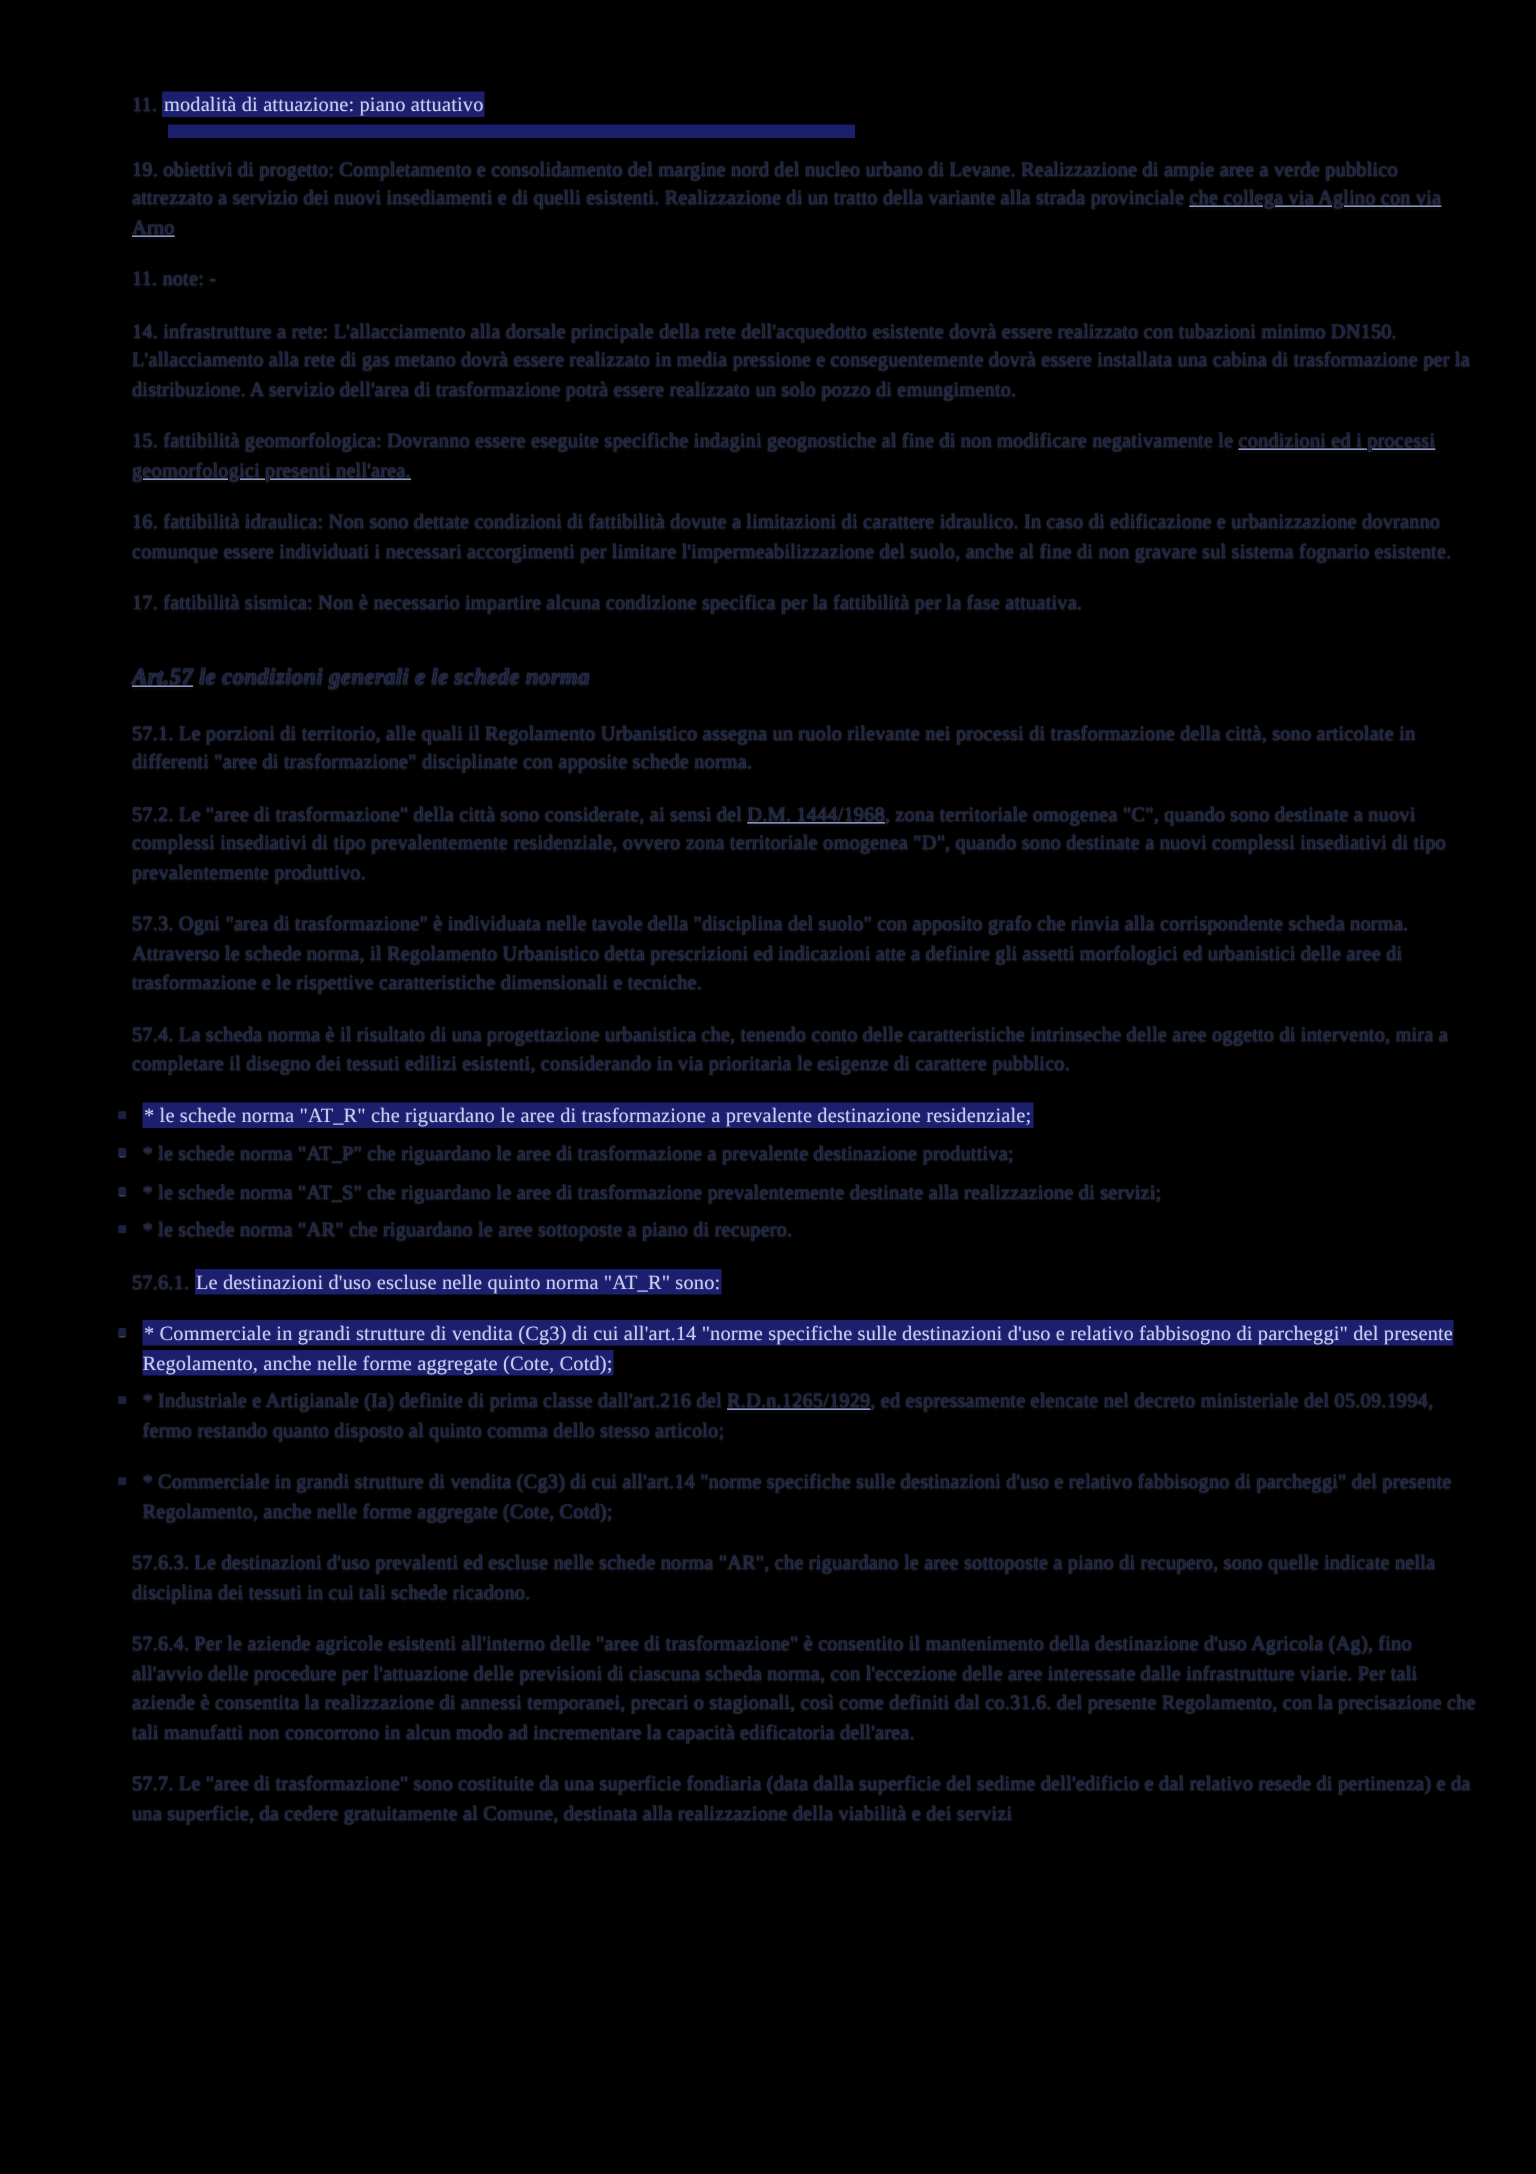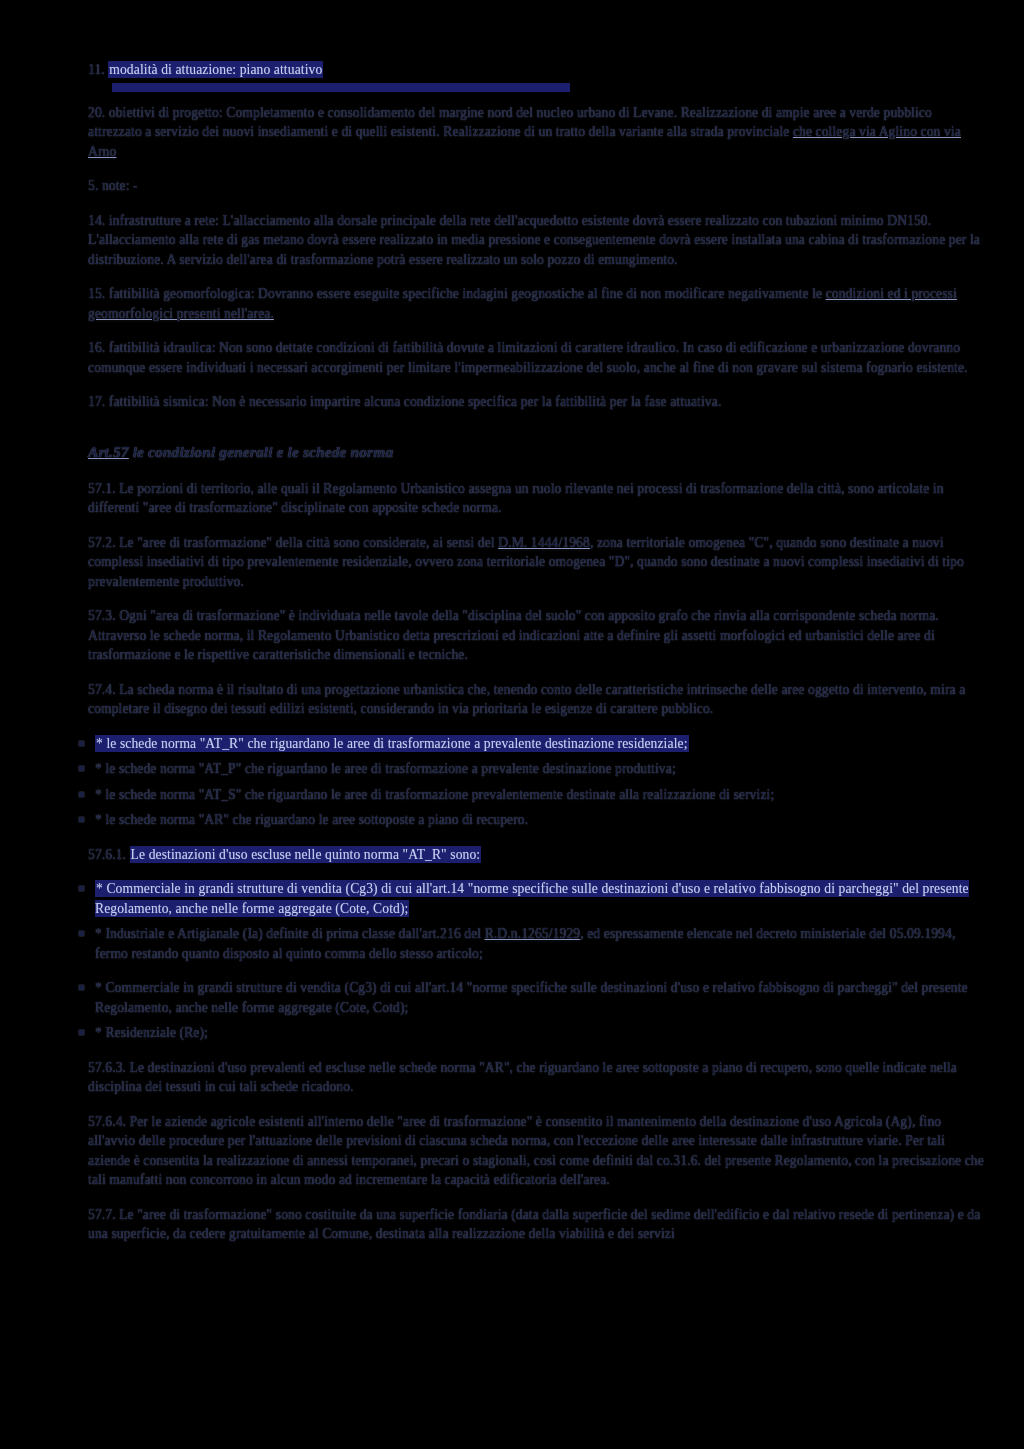--- a/index.html
+++ b/index.html
@@ -52,7 +52,7 @@
 <div class="page" id="doc-root">
     <div class="para tight"><span class="">11. </span><span class="hl">modalità di attuazione: piano attuativo</span></div>
     <div class="selection-bar"></div>
-    <div class="para"><span class="">20. obiettivi di progetto: Completamento e consolidamento del margine nord del nucleo urbano di Levane. Realizzazione di ampie aree a verde pubblico attrezzato a servizio dei nuovi insediamenti e di quelli esistenti. Realizzazione di un tratto della variante alla strada provinciale </span><span class="u">che collega via Aglino con via Arno</span></div>
+    <div class="para"><span class="">19. obiettivi di progetto: Completamento e consolidamento del margine nord del nucleo urbano di Levane. Realizzazione di ampie aree a verde pubblico attrezzato a servizio dei nuovi insediamenti e di quelli esistenti. Realizzazione di un tratto della variante alla strada provinciale </span><span class="u">che collega via Aglino con via Arno</span></div>
     <div class="para"><span class="">5. note: -</span></div>
     <div class="para"><span class="">14. infrastrutture a rete: L'allacciamento alla dorsale principale della rete dell'acquedotto esistente dovrà essere realizzato con tubazioni minimo DN150. L'allacciamento alla rete di gas metano dovrà essere realizzato in media pressione e conseguentemente dovrà essere installata una cabina di trasformazione per la distribuzione. A servizio dell'area di trasformazione potrà essere realizzato un solo pozzo di emungimento.</span></div>
     <div class="para"><span class="">15. fattibilità geomorfologica: </span><span class="i">Dovranno essere eseguite specifiche indagini geognostiche al fine di non modificare negativamente le </span><span class="i u">condizioni ed i processi geomorfologici presenti nell'area.</span></div>

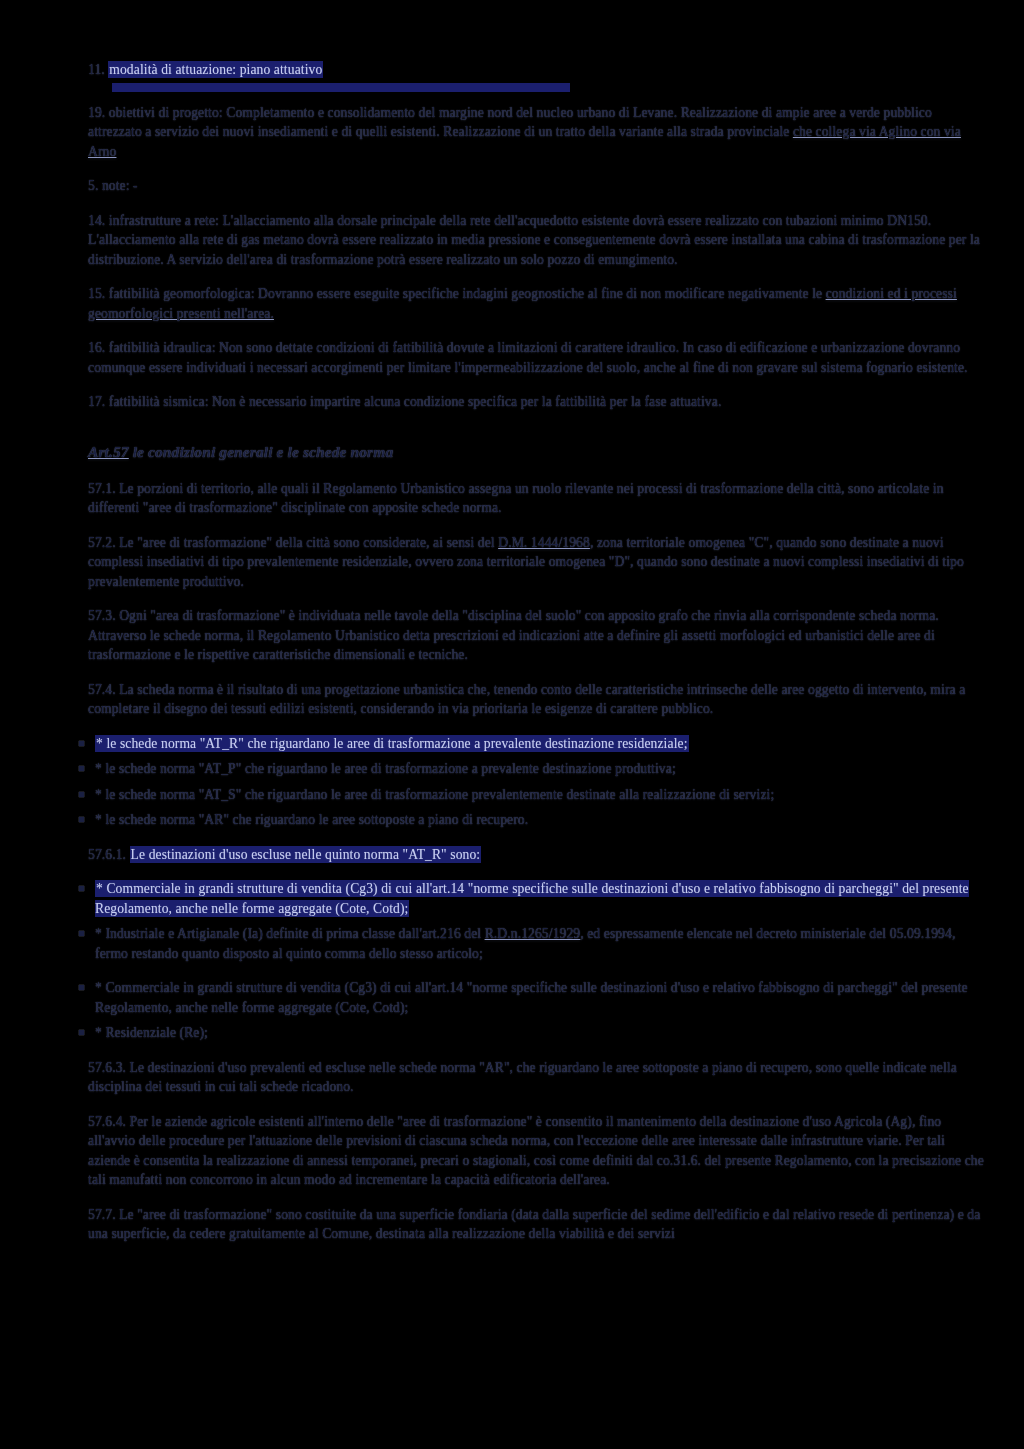--- a/index.html
+++ b/index.html
@@ -53,7 +53,7 @@
     <div class="para tight"><span class="">11. </span><span class="hl">modalità di attuazione: piano attuativo</span></div>
     <div class="selection-bar"></div>
     <div class="para"><span class="">19. obiettivi di progetto: Completamento e consolidamento del margine nord del nucleo urbano di Levane. Realizzazione di ampie aree a verde pubblico attrezzato a servizio dei nuovi insediamenti e di quelli esistenti. Realizzazione di un tratto della variante alla strada provinciale </span><span class="u">che collega via Aglino con via Arno</span></div>
-    <div class="para"><span class="">5. note: -</span></div>
+    <div class="para"><span class="">11. note: -</span></div>
     <div class="para"><span class="">14. infrastrutture a rete: L'allacciamento alla dorsale principale della rete dell'acquedotto esistente dovrà essere realizzato con tubazioni minimo DN150. L'allacciamento alla rete di gas metano dovrà essere realizzato in media pressione e conseguentemente dovrà essere installata una cabina di trasformazione per la distribuzione. A servizio dell'area di trasformazione potrà essere realizzato un solo pozzo di emungimento.</span></div>
     <div class="para"><span class="">15. fattibilità geomorfologica: </span><span class="i">Dovranno essere eseguite specifiche indagini geognostiche al fine di non modificare negativamente le </span><span class="i u">condizioni ed i processi geomorfologici presenti nell'area.</span></div>
     <div class="para"><span class="">16. fattibilità idraulica: </span><span class="i">Non sono dettate condizioni di fattibilità dovute a limitazioni di carattere idraulico. In caso di edificazione e urbanizzazione dovranno comunque essere individuati i necessari accorgimenti per limitare l'impermeabilizzazione del suolo, anche al fine di non gravare sul sistema fognario esistente.</span></div>

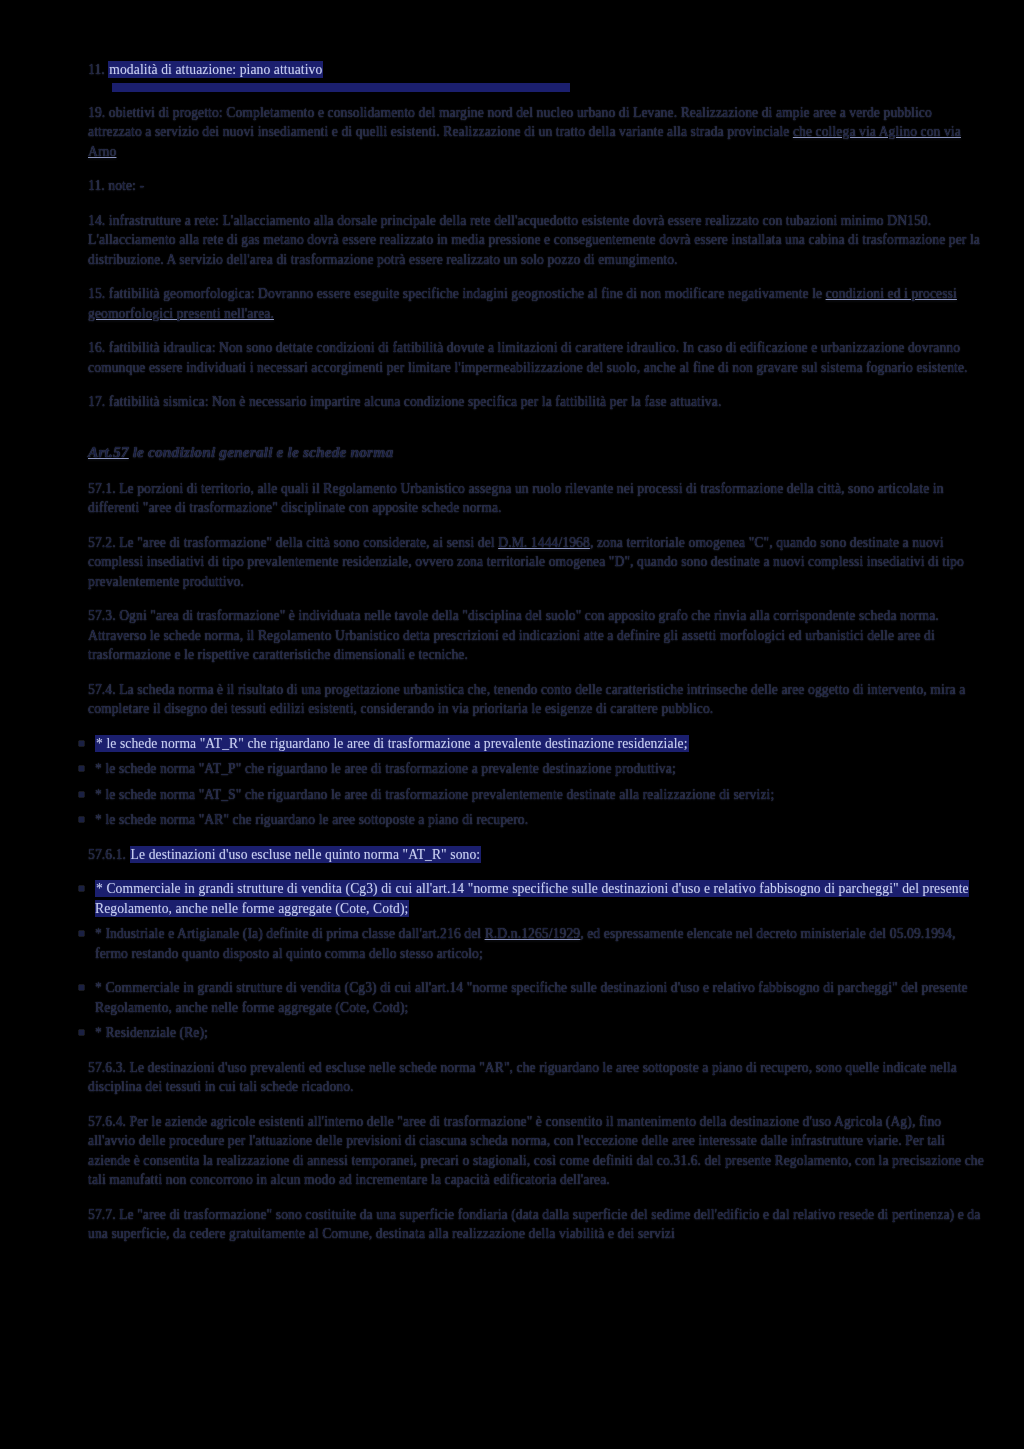--- a/index.html
+++ b/index.html
@@ -76,7 +76,6 @@
     </ul>
     <ul class="bullets">
       <li class="bullet"><span class="">* Commerciale in grandi strutture di vendita (Cg3) di cui all'art.14 "norme specifiche sulle destinazioni d'uso e relativo fabbisogno di parcheggi" del presente Regolamento, anche nelle forme aggregate (Cote, Cotd);</span></li>
-      <li class="bullet"><span class="">* Residenziale (Re);</span></li>
     </ul>
     <div class="para"><span class="">57.6.3. Le destinazioni d'uso prevalenti ed escluse nelle schede norma "AR", che riguardano le aree sottoposte a piano di recupero, sono quelle indicate nella disciplina dei tessuti in cui tali schede ricadono.</span></div>
     <div class="para"><span class="">57.6.4. Per le aziende agricole esistenti all'interno delle "aree di trasformazione" è consentito il mantenimento della destinazione d'uso Agricola (Ag), fino all'avvio delle procedure per l'attuazione delle previsioni di ciascuna scheda norma, con l'eccezione delle aree interessate dalle infrastrutture viarie. Per tali aziende è consentita la realizzazione di annessi temporanei, precari o stagionali, così come definiti dal co.31.6. del presente Regolamento, con la precisazione che tali manufatti non concorrono in alcun modo ad incrementare la capacità edificatoria dell'area.</span></div>

